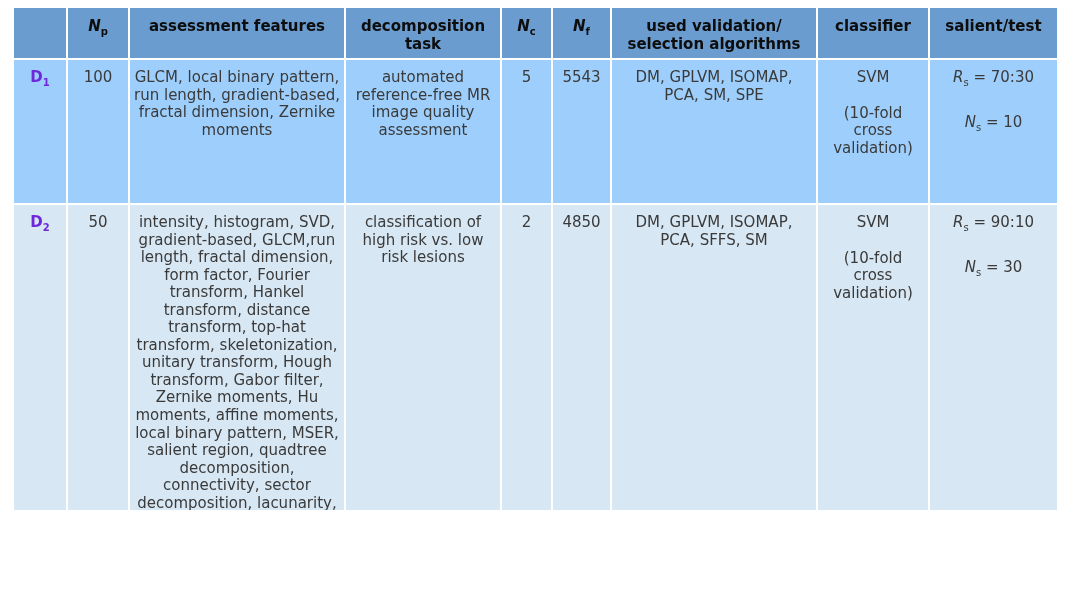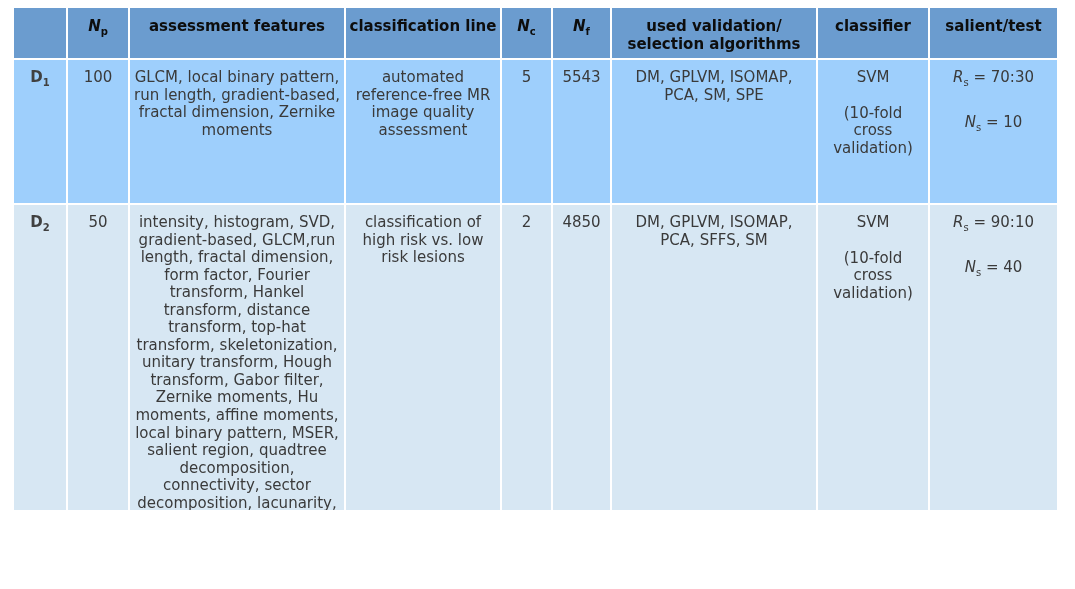--- a/index.html
+++ b/index.html
@@ -93,7 +93,7 @@
         <th class="hc"></th>
         <th class="hc"><span class="nvar">N</span><sub>p</sub></th>
         <th class="hc">assessment features</th>
-        <th class="hc">classification line</th>
+        <th class="hc">decomposition task</th>
         <th class="hc"><span class="nvar">N</span><sub>c</sub></th>
         <th class="hc"><span class="nvar">N</span><sub>f</sub></th>
         <th class="hc prewrap">used validation/

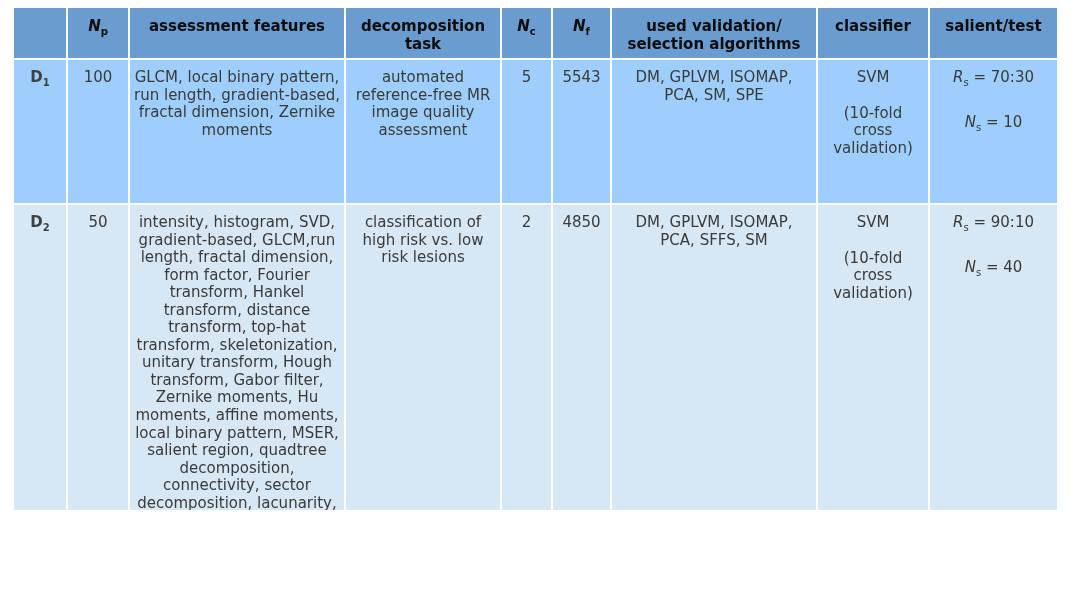--- a/index.html
+++ b/index.html
@@ -50,7 +50,7 @@
   }
   td.dlabel {
     font-weight: bold;
-    color: #404040;
+    color: #6d28d9;
   }
   sub {
     font-size: 10px;

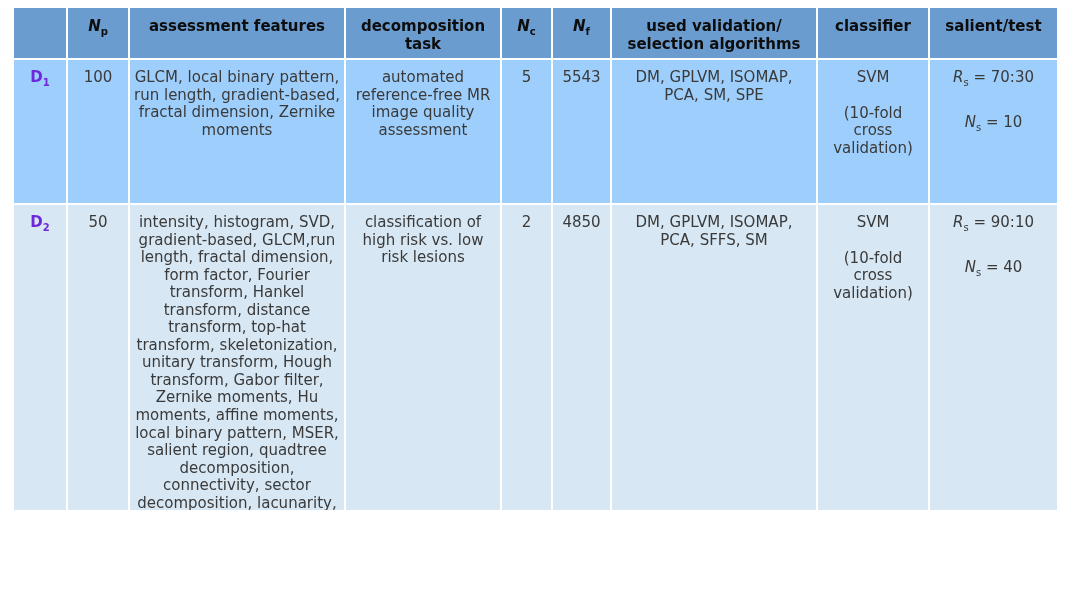--- a/index.html
+++ b/index.html
@@ -134,7 +134,7 @@
         </td>
         <td>
           <div class="formula"><span class="ivar">R</span><sub>s</sub><span> = 90:10</span></div>
-          <div class="formula gap"><span class="ivar">N</span><sub>s</sub><span> = 40</span></div>
+          <div class="formula gap"><span class="ivar">N</span><sub>s</sub><span> = 30</span></div>
         </td>
       </tr>
     </tbody>

